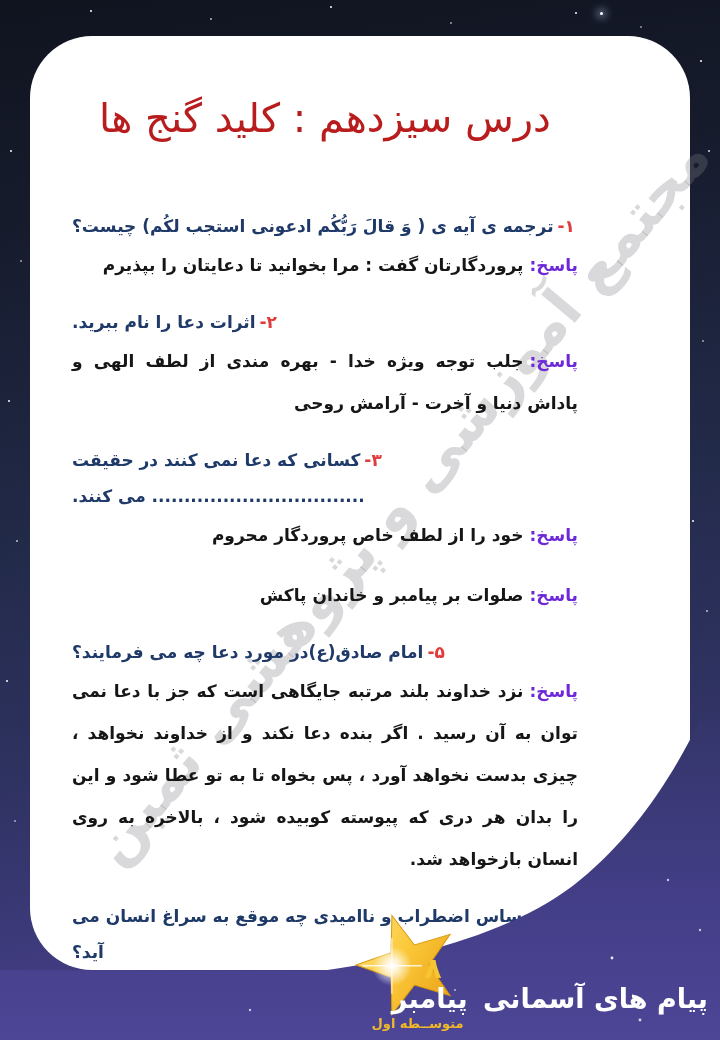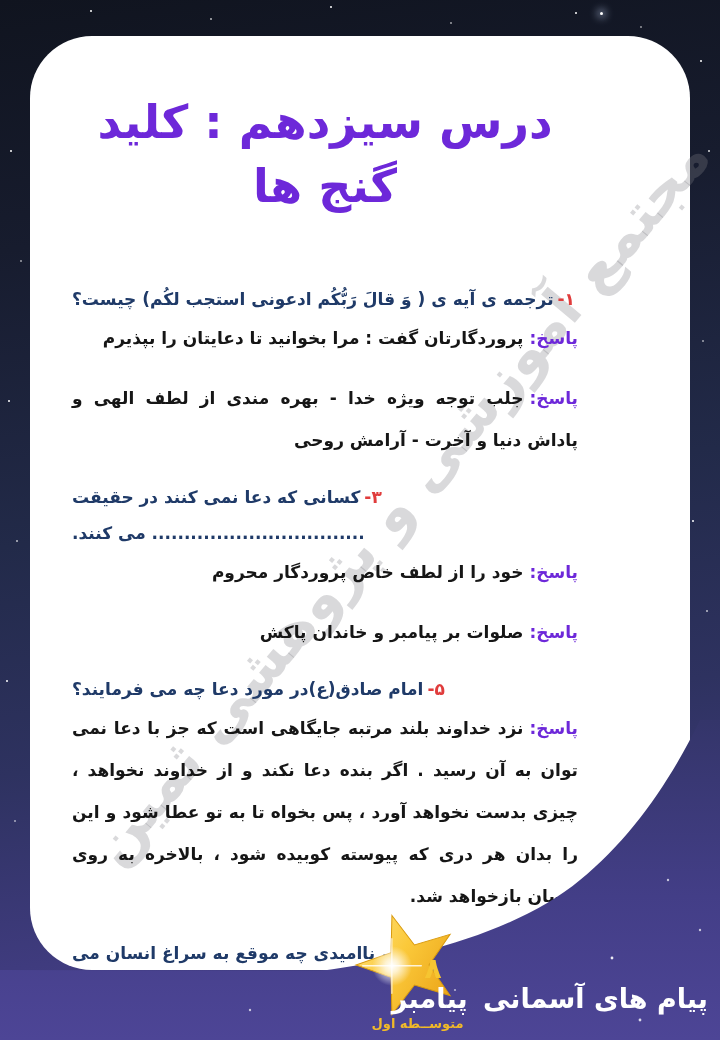--- a/index.html
+++ b/index.html
@@ -37,8 +37,8 @@
   }
   .card-content{position:relative;direction:rtl;padding:54px 112px 0 42px;z-index:2;}
   .doc-title{
-    text-align:center;font-size:46px;font-weight:bold;line-height:1.4;
-    color:#6d28d9;margin:0 0 62px 0;letter-spacing:0px;
+    text-align:center;font-size:40px;font-weight:normal;line-height:1.4;
+    color:#b91c1c;margin:0 0 62px 0;letter-spacing:0px;
   }
   .qa{margin-bottom:18px;}
   .q-line{line-height:36px;font-size:17px;font-weight:bold;color:#1f3a68;text-align:left;}

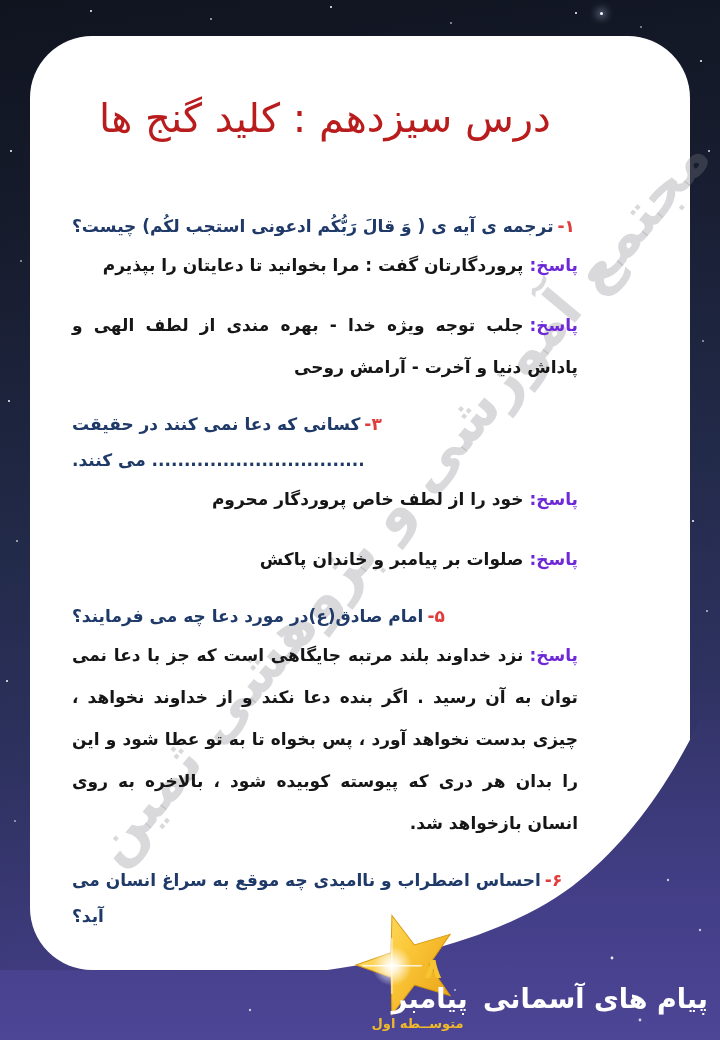--- a/index.html
+++ b/index.html
@@ -80,6 +80,9 @@
     </div>
 
     <div class="qa">
+      <div class="q-line">
+        <span class="q-num">۲-</span><span class="q-text">اثرات دعا را نام ببرید.</span>
+      </div>
       <div class="a-line">
         <span class="a-label">پاسخ:</span><span class="a-text">جلب توجه ویژه خدا - بهره مندی از لطف الهی و پاداش دنیا و  آخرت - آرامش روحی</span>
       </div>

